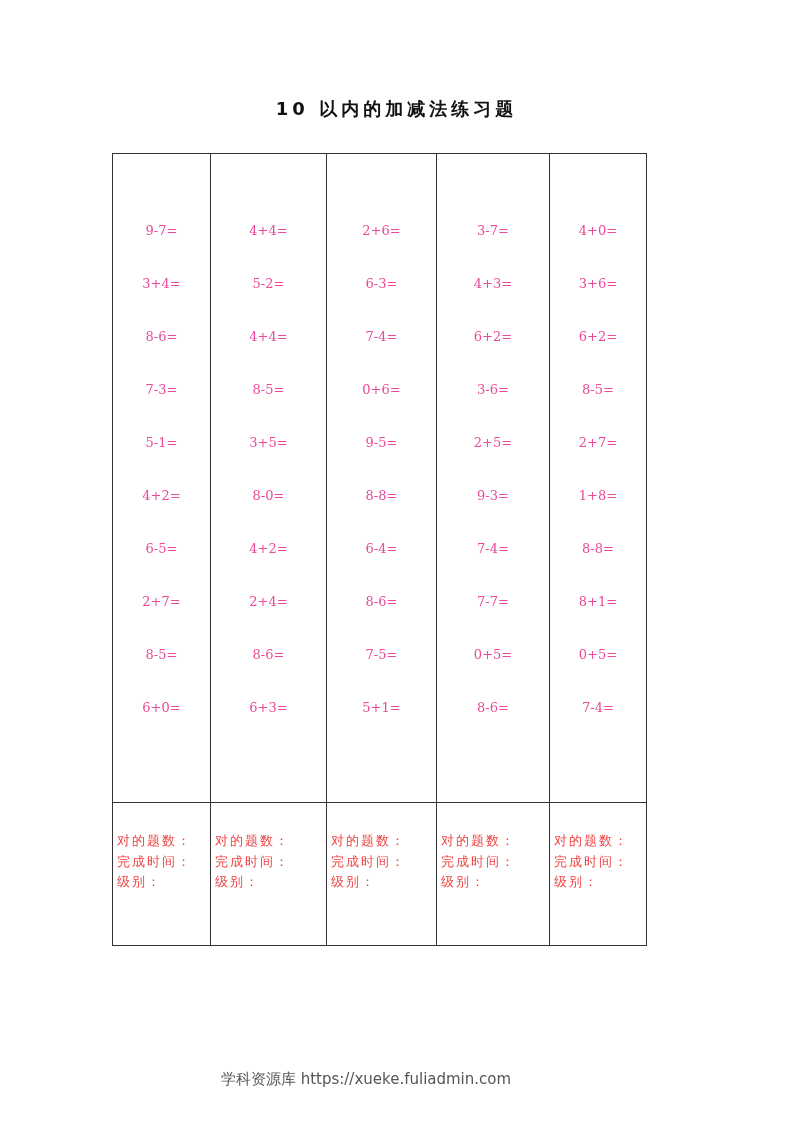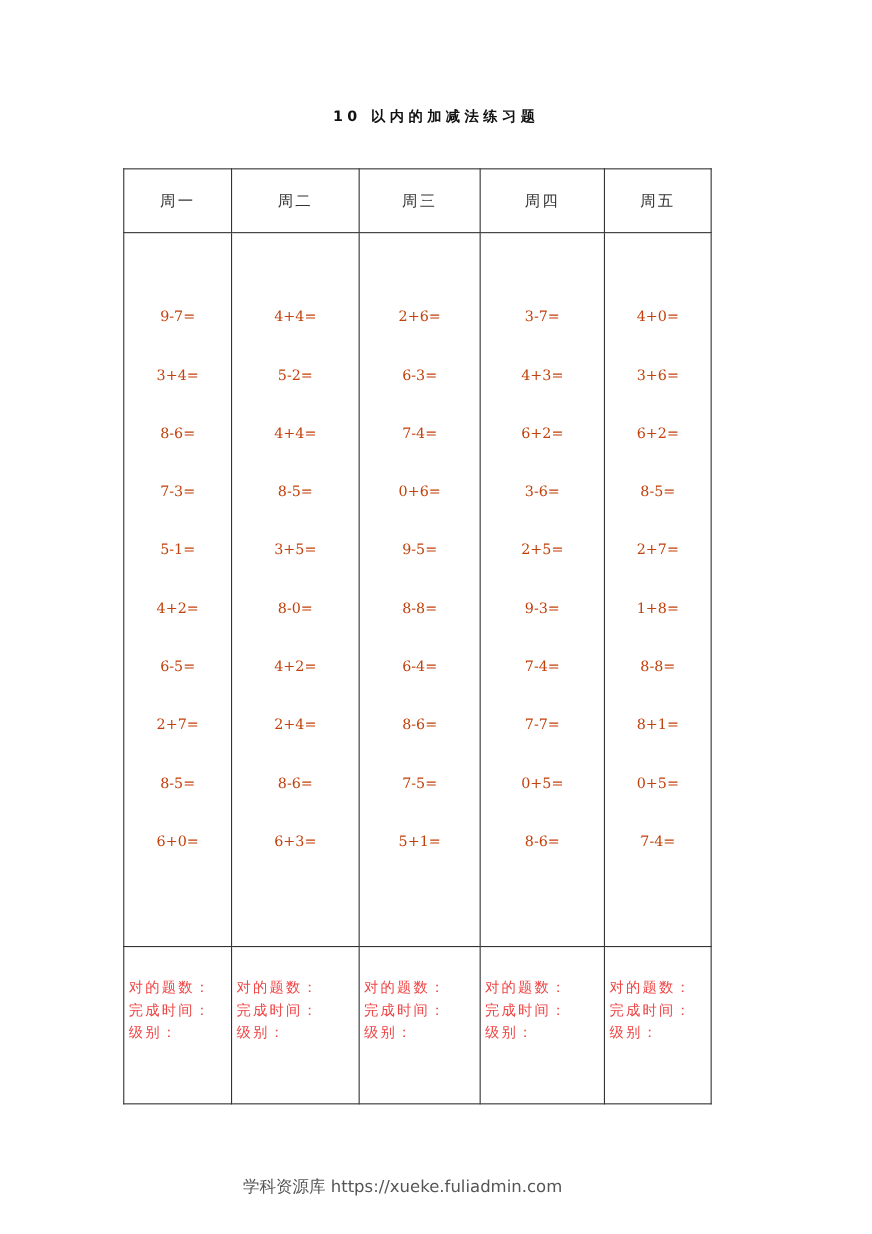--- a/index.html
+++ b/index.html
@@ -7,7 +7,7 @@
          font-family: "DejaVu Serif", "Liberation Serif", serif; color: #222; }
   .title { position: absolute; top: 97px; left: 0; width: 793px; text-align: center;
            font-family: "DejaVu Sans", "Liberation Sans", sans-serif; font-weight: bold;
-           font-size: 13px; letter-spacing: 4px; color: #111; }
+           font-size: 18px; letter-spacing: 4px; color: #111; }
   table.sheet { position: absolute; top: 153px; left: 112px; border-collapse: collapse;
                 table-layout: fixed; }
   table.sheet td, table.sheet th { border: 1.3px solid #333; padding: 0; }

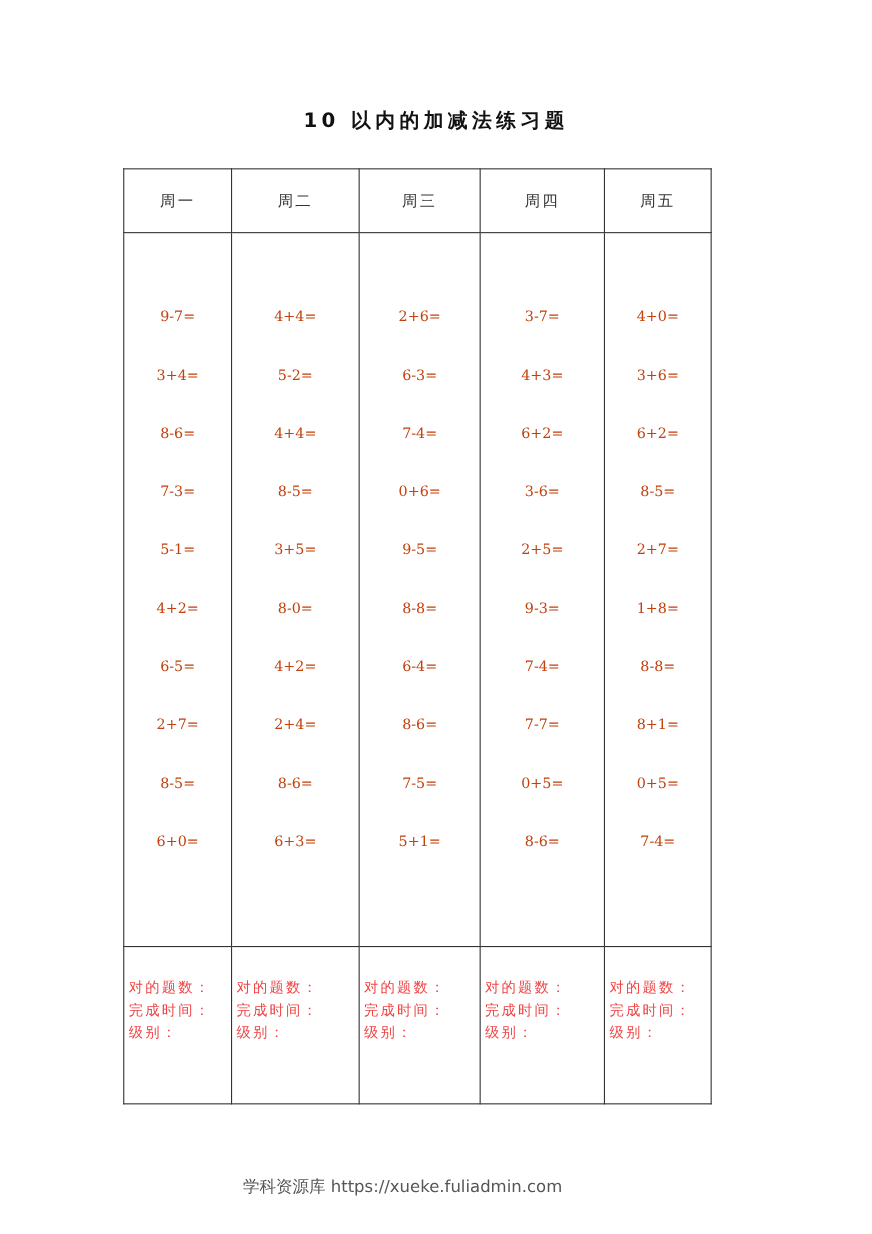--- a/index.html
+++ b/index.html
@@ -36,13 +36,6 @@
       <col style="width:97px">
   </colgroup>
   <tbody>
-      <tr>
-    <th class="day">周一</th>
-    <th class="day">周二</th>
-    <th class="day">周三</th>
-    <th class="day">周四</th>
-    <th class="day">周五</th>
-  </tr>
   <tr>
     <td class="problems">
           <div class="plist">

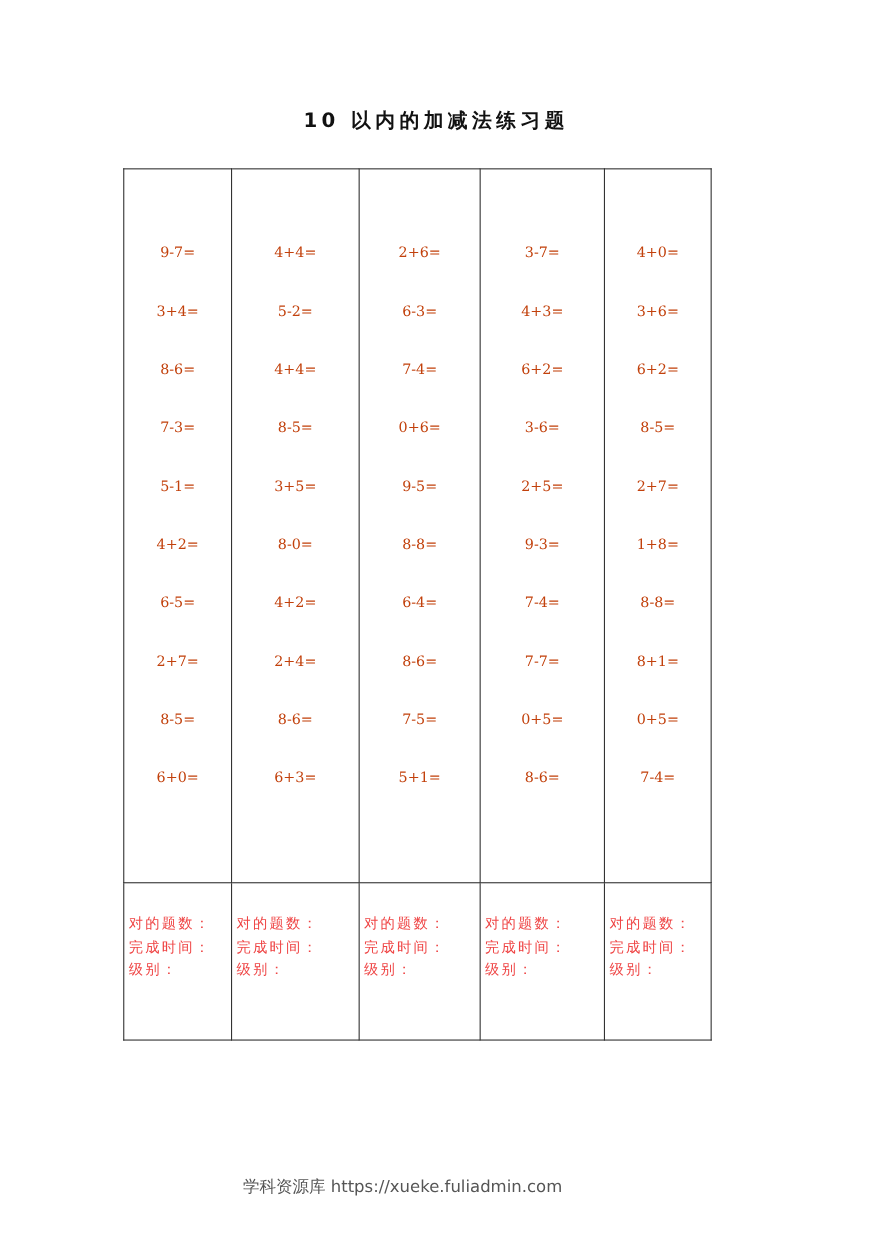--- a/index.html
+++ b/index.html
@@ -15,7 +15,7 @@
            color: #333; letter-spacing: 2px; }
   td.problems { height: 648px; vertical-align: top; text-align: center; }
   .plist { padding-top: 67px; }
-  .prob { height: 53px; font-size: 13px; line-height: 20px; color: #c2410c; }
+  .prob { height: 53px; font-size: 13px; line-height: 20px; color: #ec4899; }
   td.stats { height: 114px; vertical-align: top; padding: 28px 0 0 4px !important;
              font-size: 13px; color: #ef4444; letter-spacing: 2px; }
   .stat-line { line-height: 20.5px; white-space: nowrap; }

